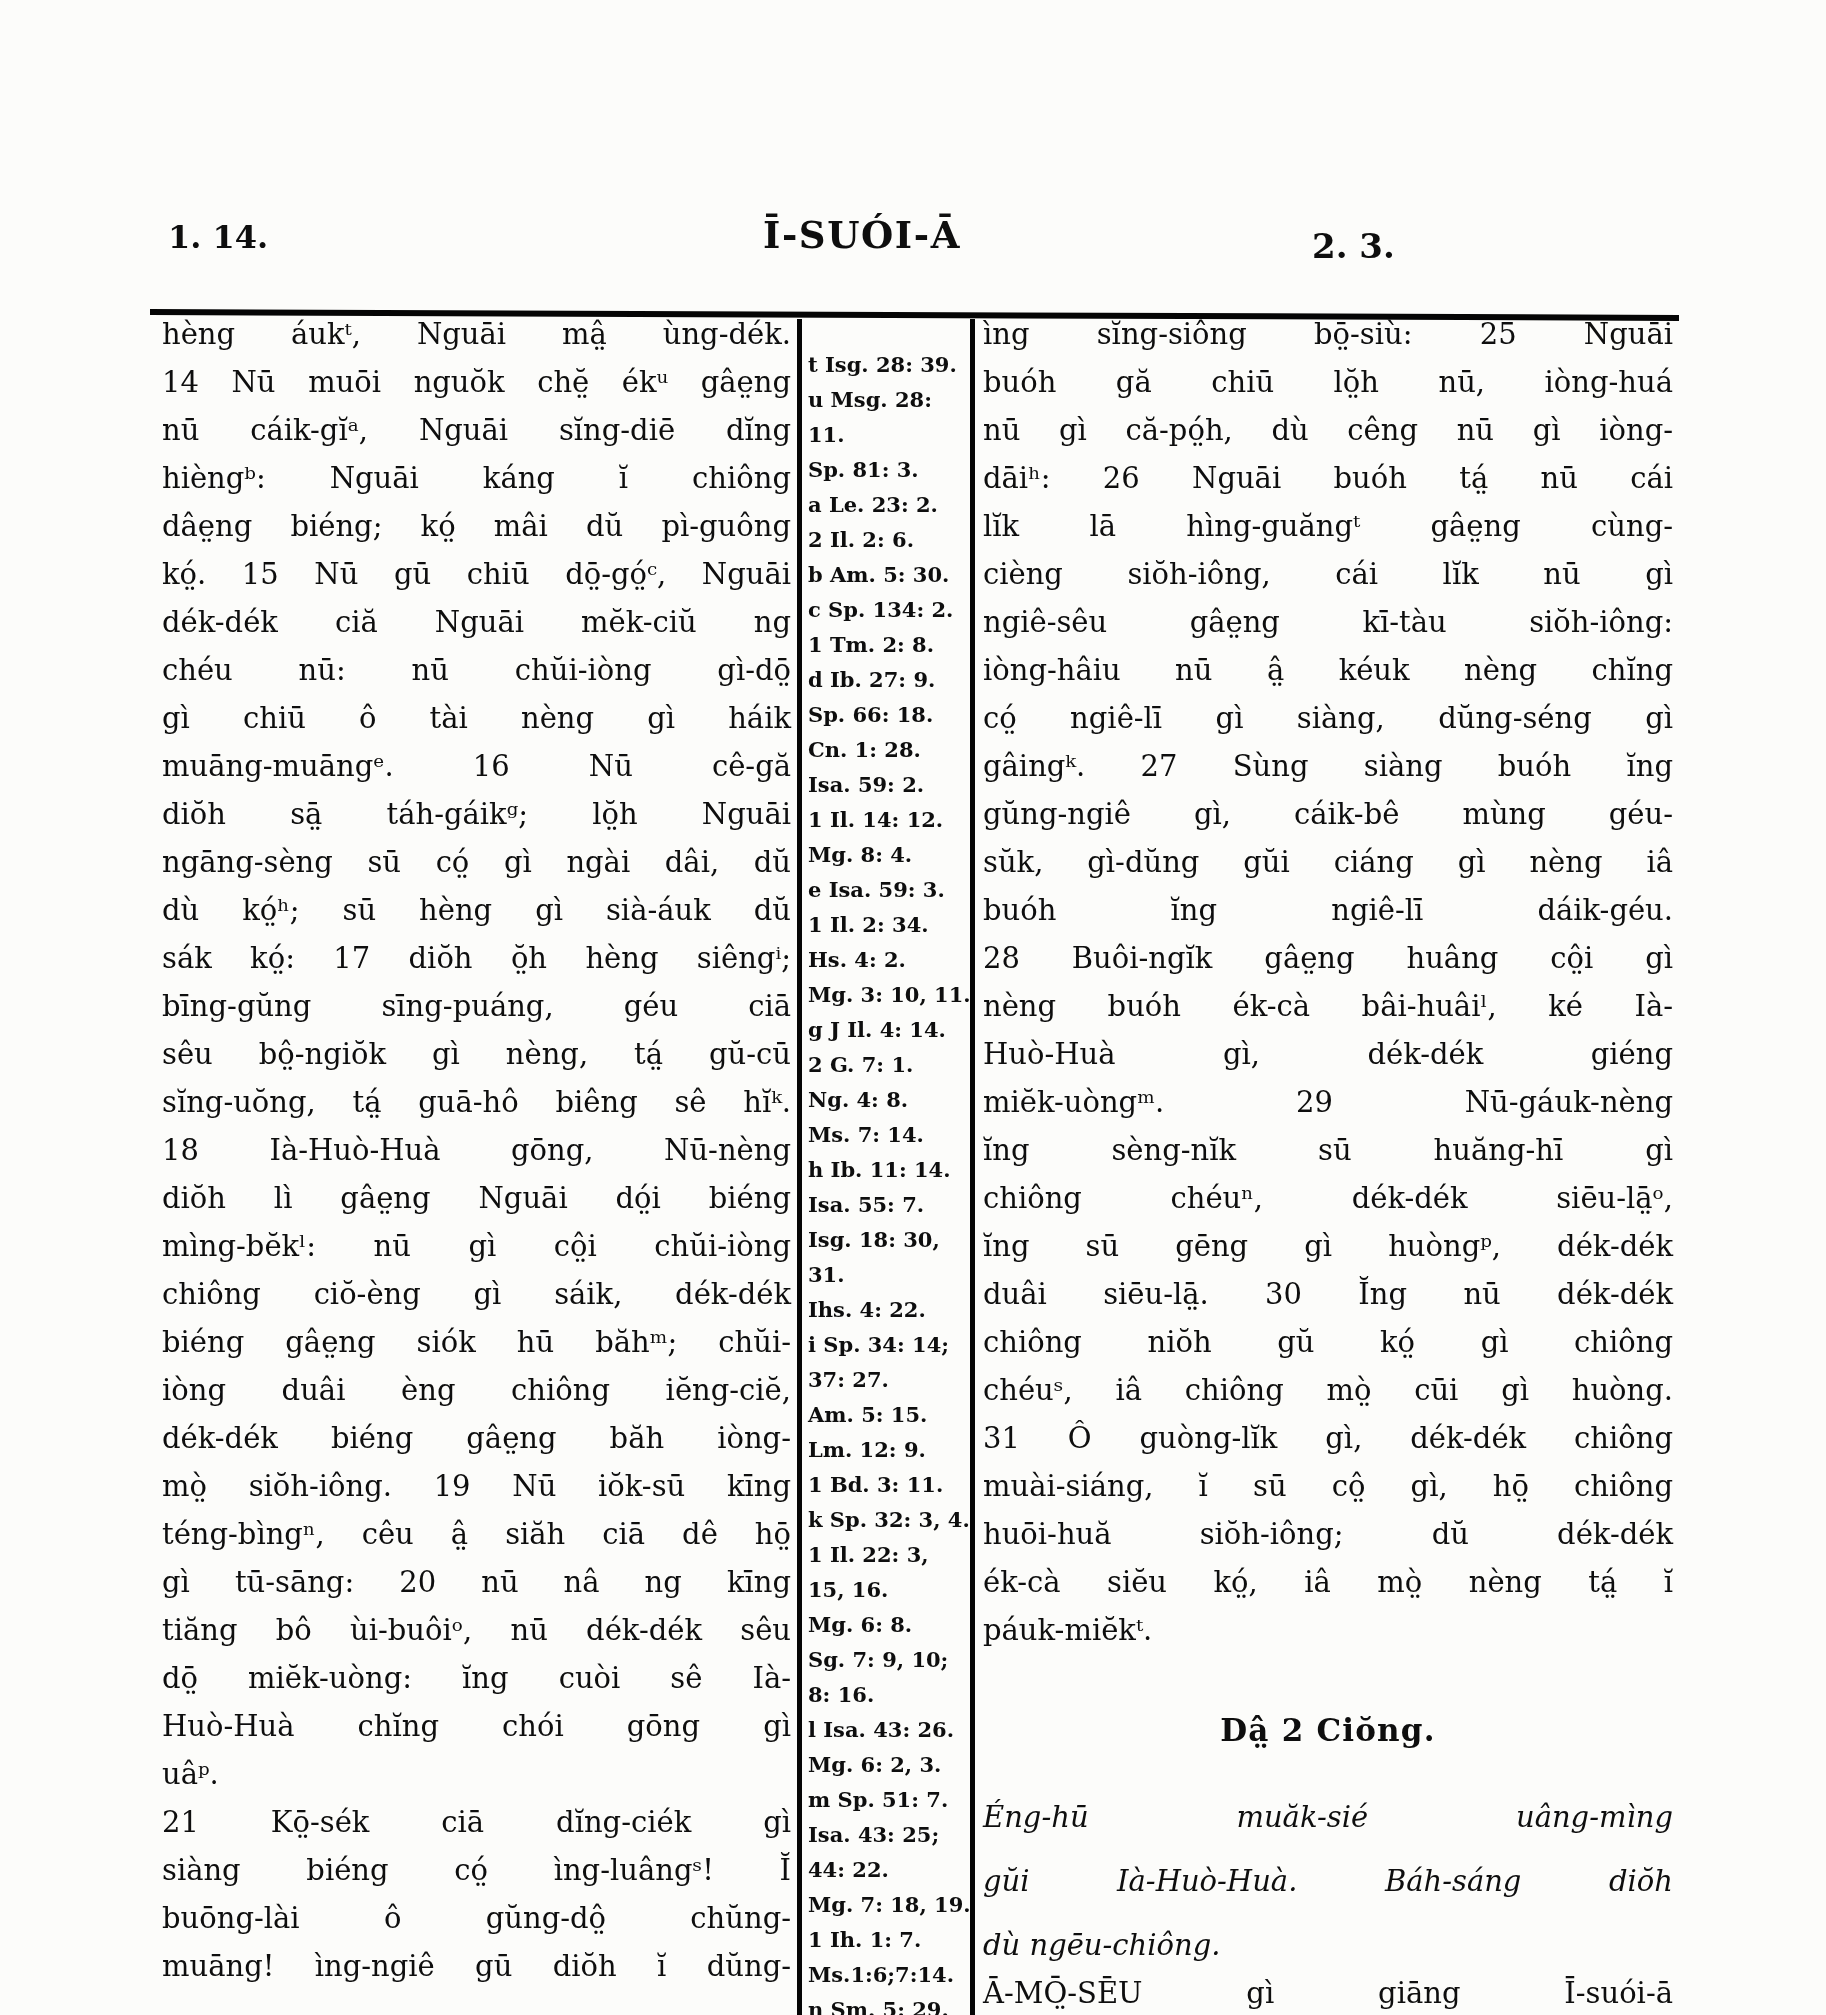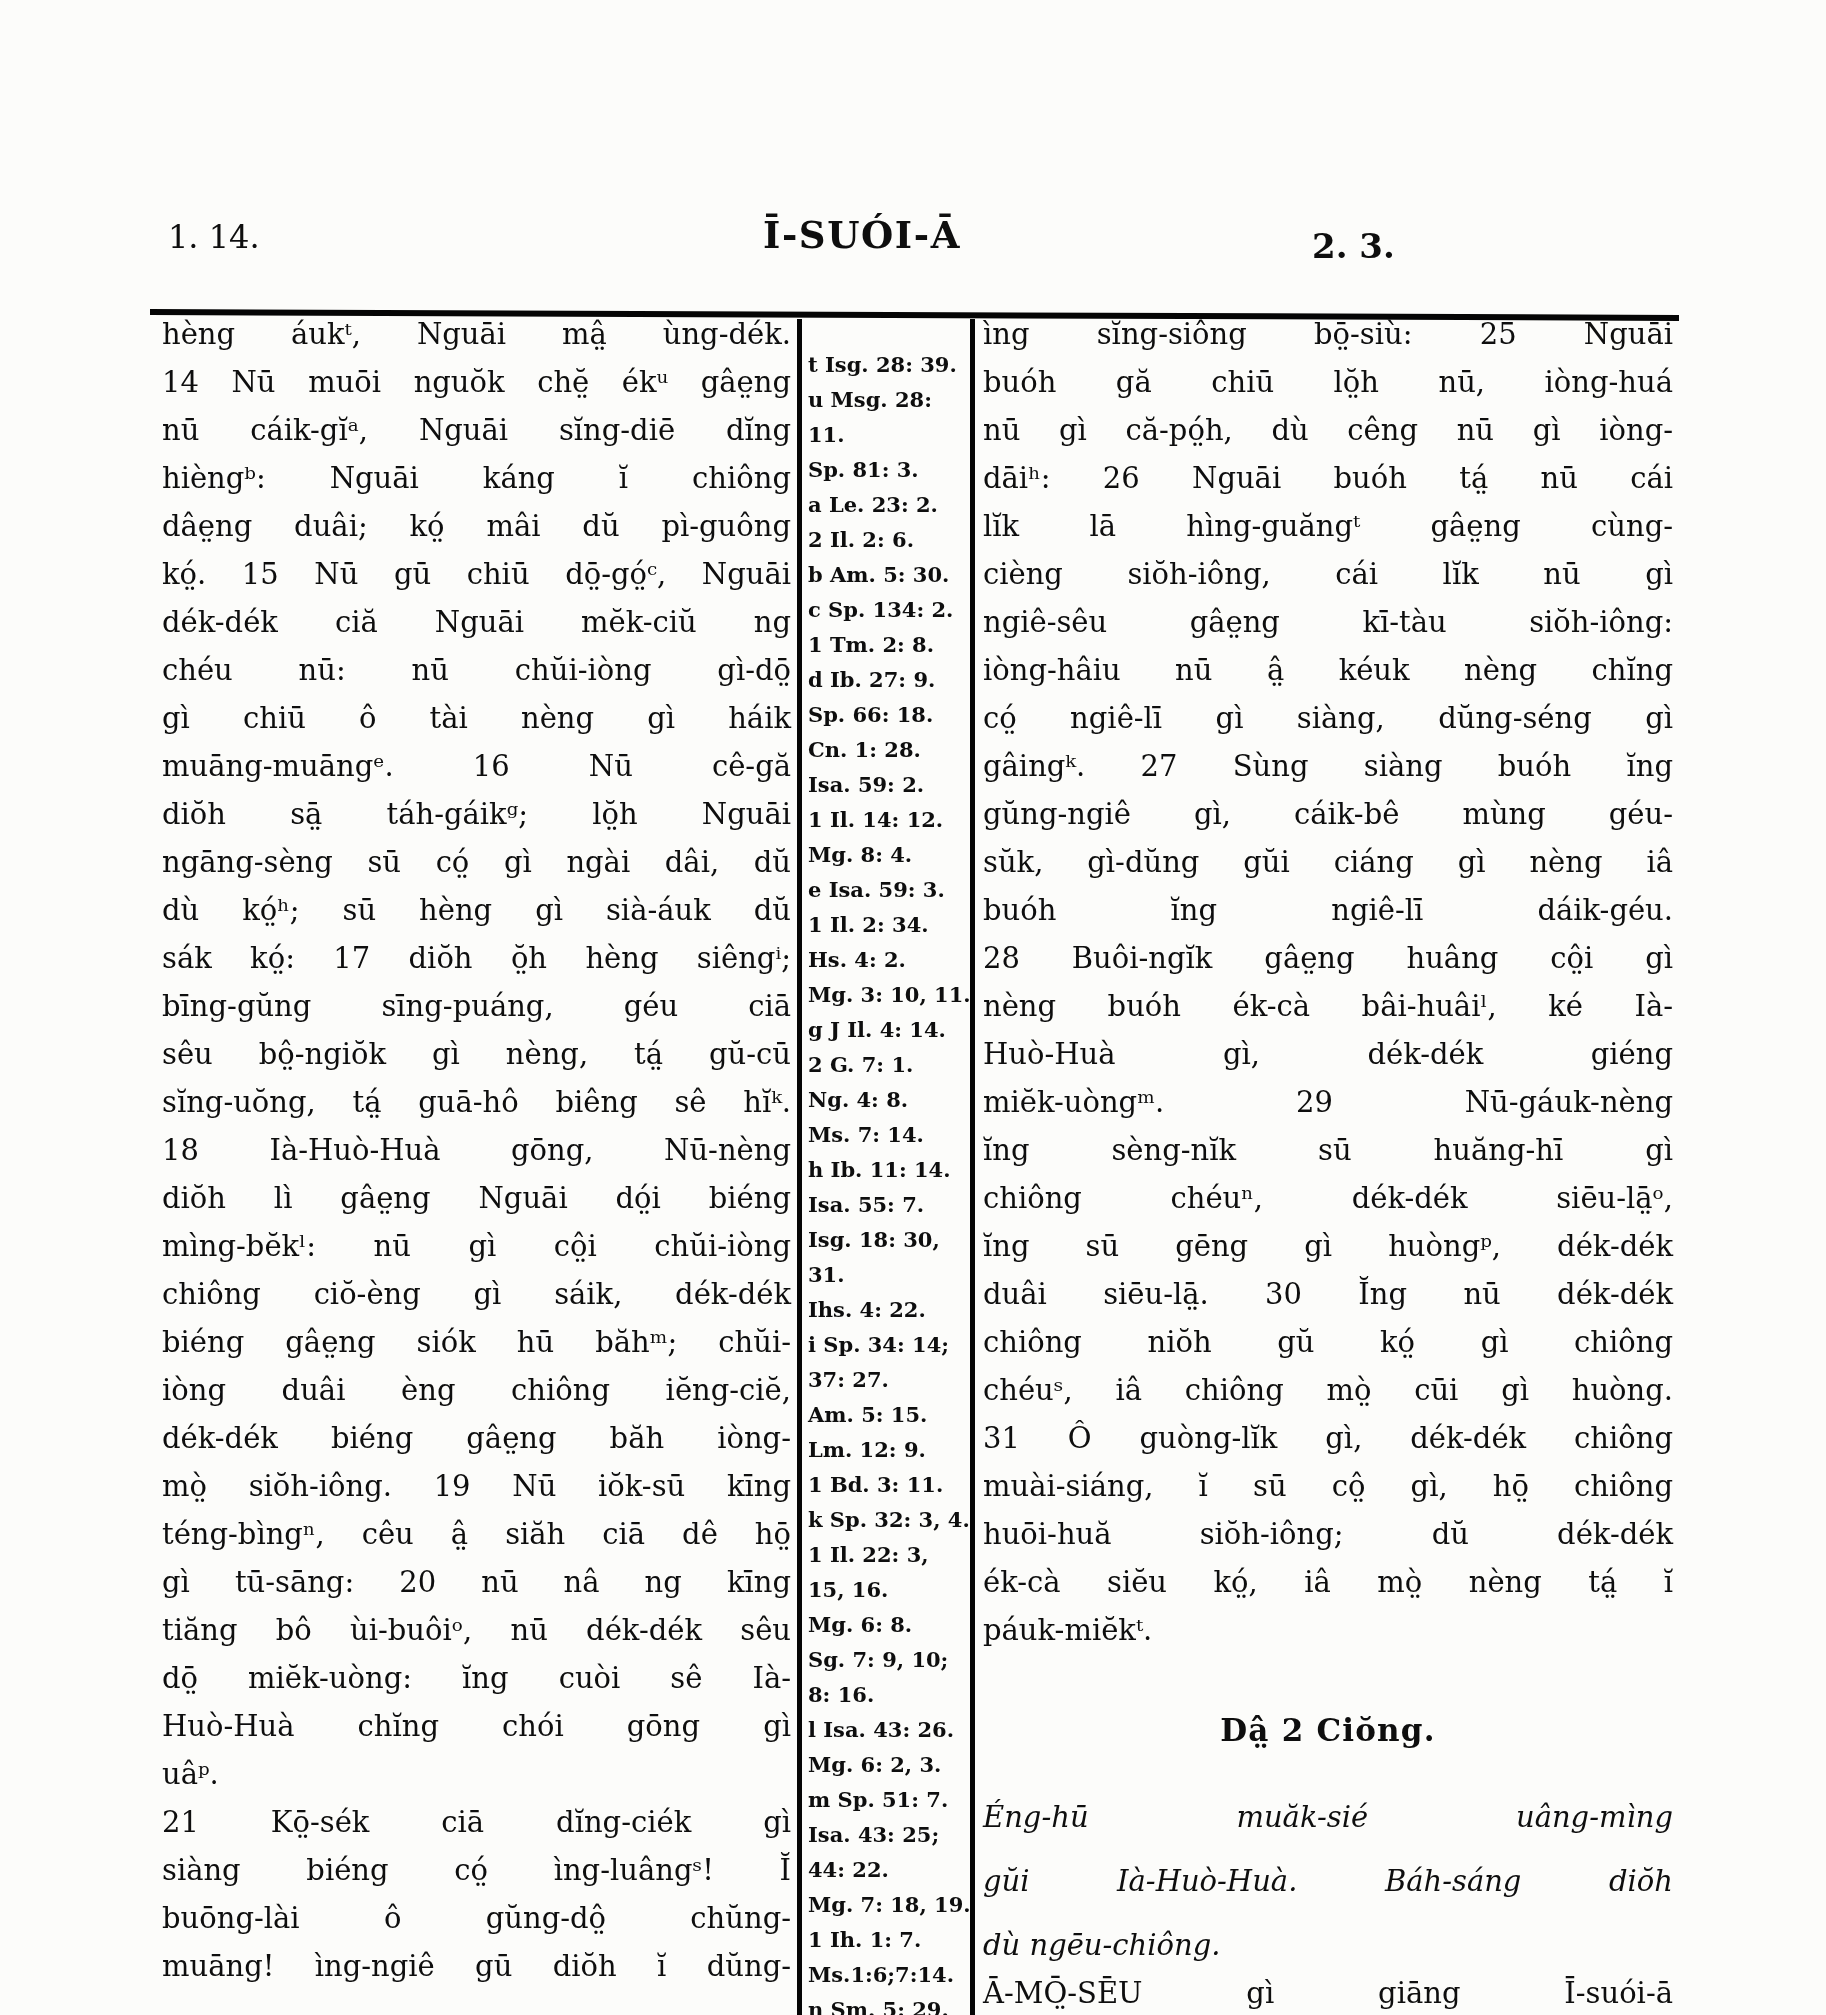--- a/index.html
+++ b/index.html
@@ -5,7 +5,7 @@
   html,body{margin:0;padding:0;background:#e8e6e0;}
   .page{position:relative;width:1827px;height:2875px;background:#fcfcfa;color:#0e0e0e;
         font-family:"DejaVu Serif","Liberation Serif",serif;overflow:hidden;}
-  .hdr-left{position:absolute;left:168px;top:218px;font-size:32px;font-weight:normal;}
+  .hdr-left{position:absolute;left:168px;top:218px;font-size:32px;font-weight:bold;}
   .hdr-title{position:absolute;left:737px;top:213px;width:250px;text-align:center;
              font-size:37px;font-weight:bold;letter-spacing:1.6px;}
   .hdr-right{position:absolute;left:1312px;top:226px;font-size:34px;font-weight:bold;}

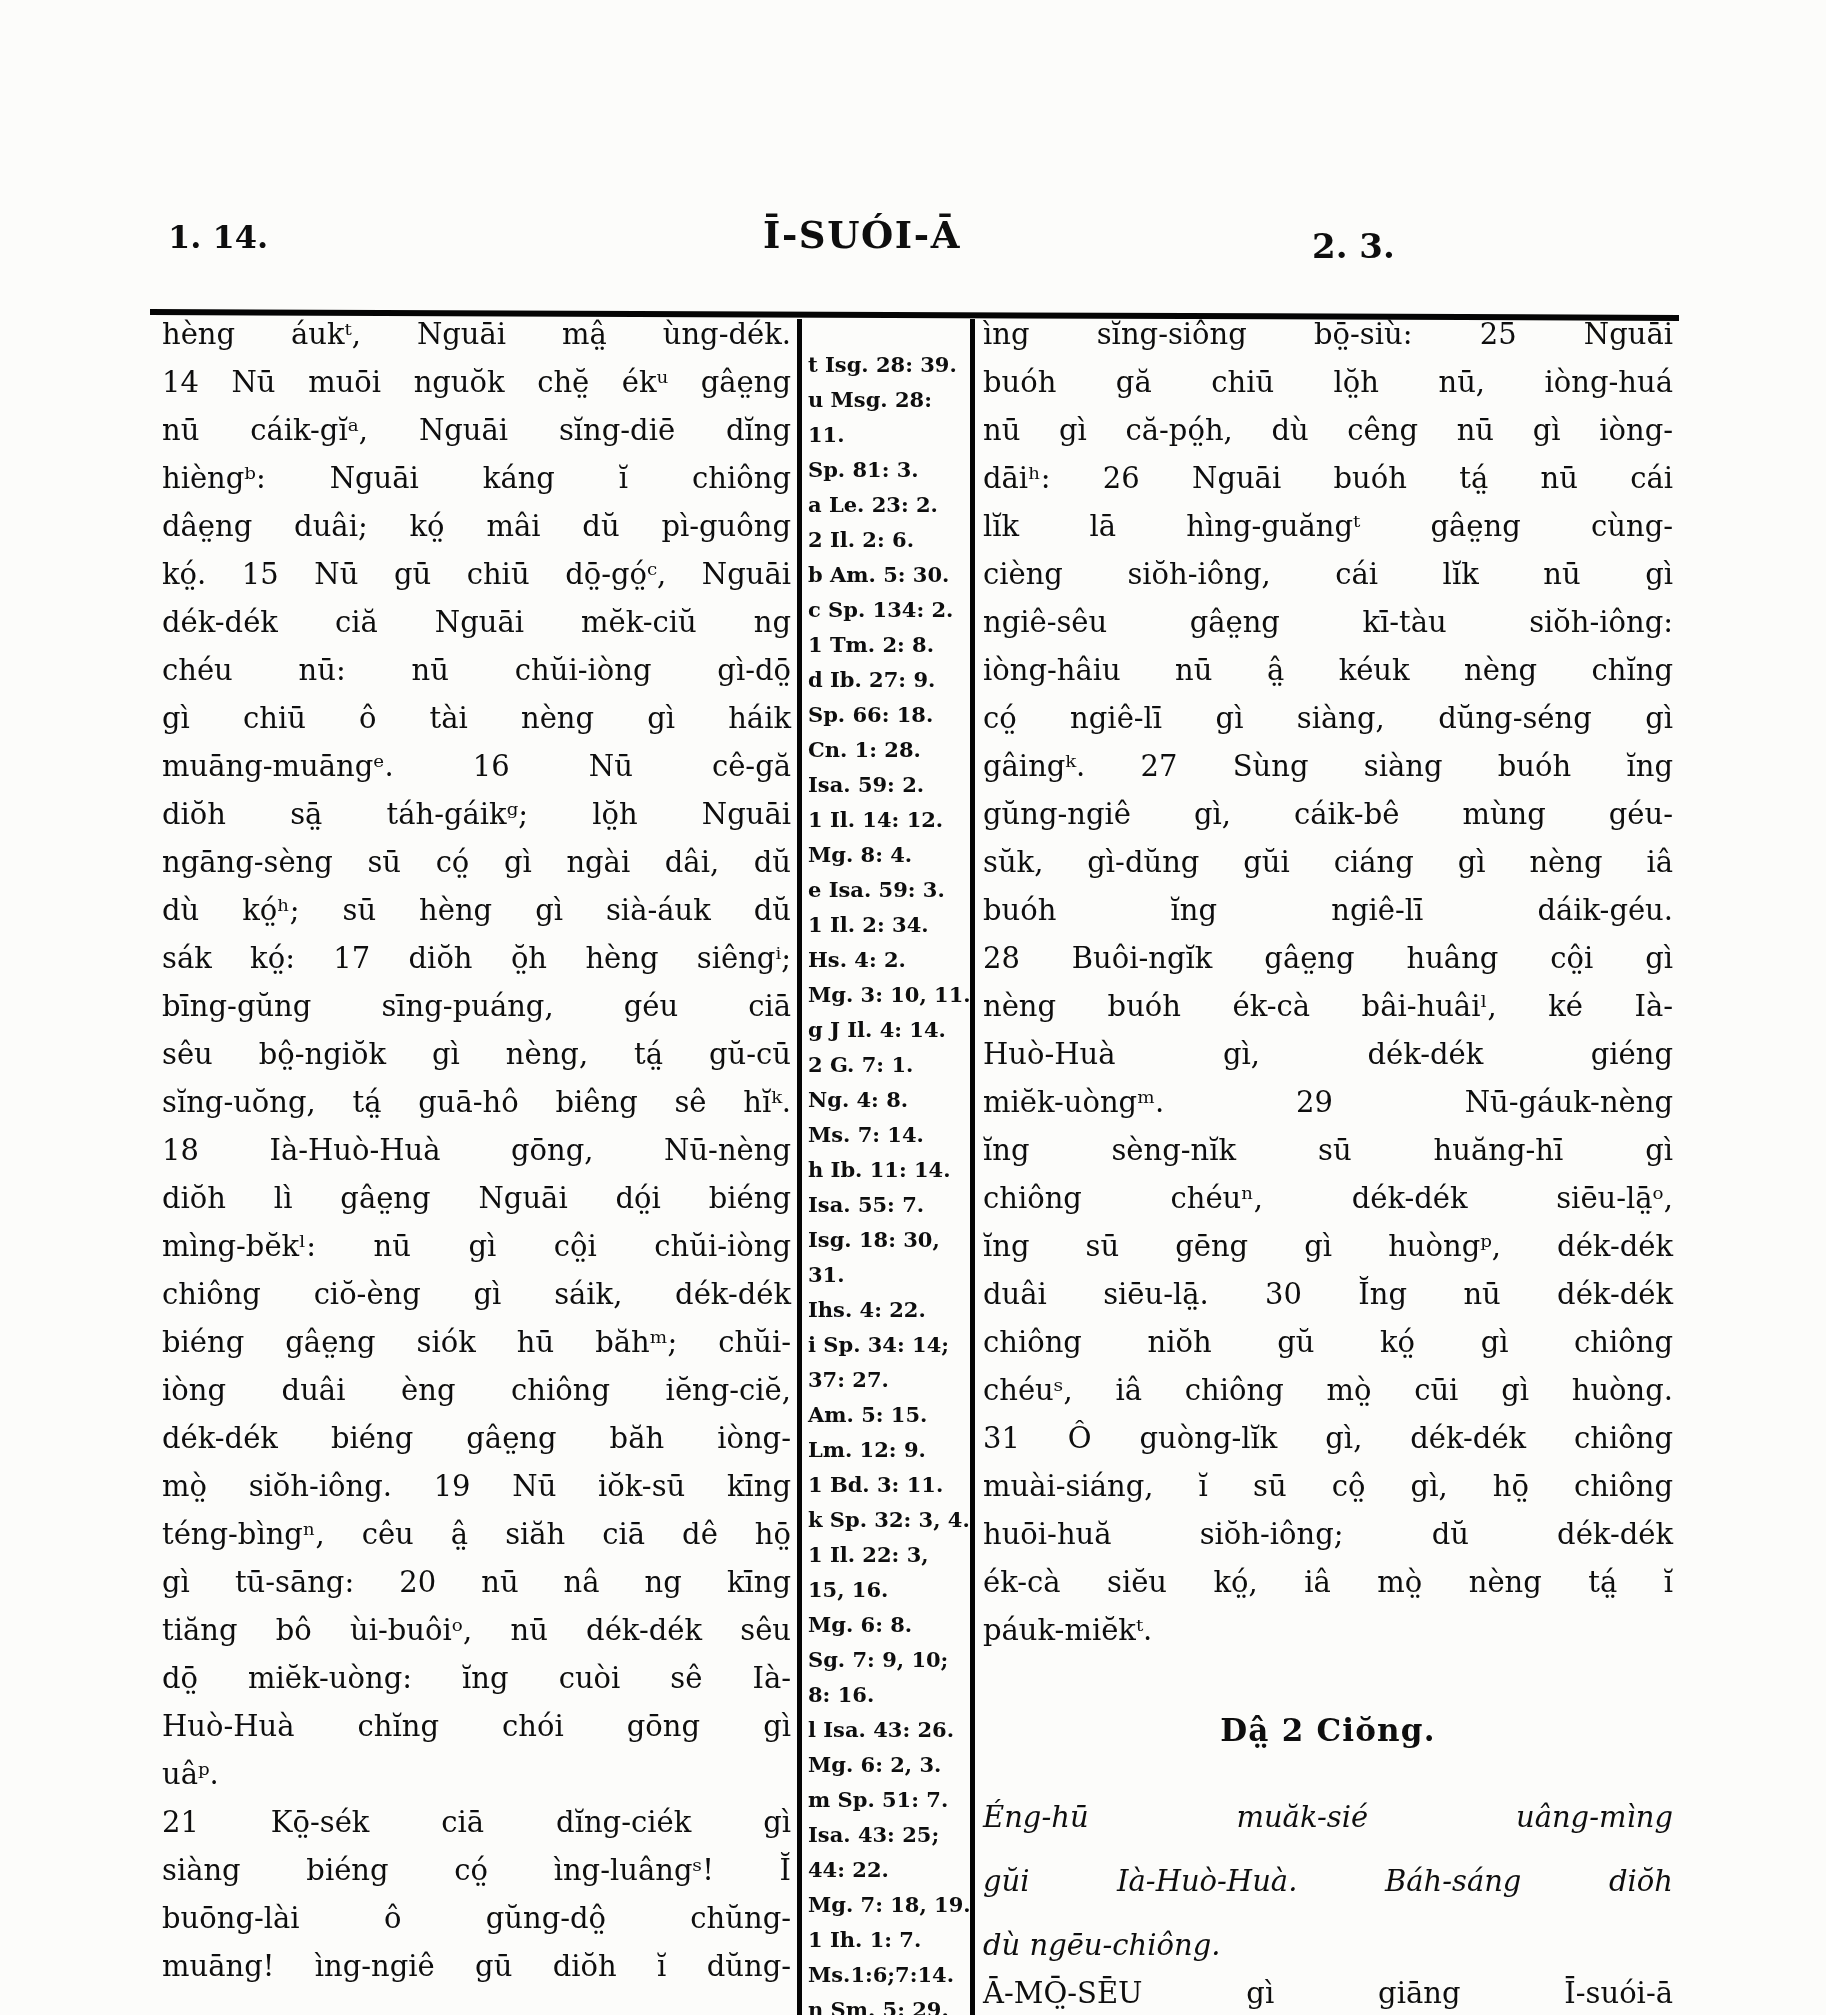--- a/index.html
+++ b/index.html
@@ -42,7 +42,7 @@
       <div class="jline">14 Nū muōi nguŏk chĕ̤ ékᵘ gâe̤ng</div>
       <div class="jline">nū cáik-gĭᵃ, Nguāi sĭng-diē dĭng</div>
       <div class="jline">hièngᵇ: Nguāi káng ĭ chiông</div>
-      <div class="jline">dâe̤ng duâi; kó̤ mâi dŭ pì-guông</div>
+      <div class="jline">dâe̤ng biéng; kó̤ mâi dŭ pì-guông</div>
       <div class="jline">kó̤. 15 Nū gū chiū dō̤-gó̤ᶜ, Nguāi</div>
       <div class="jline">dék-dék ciă Nguāi mĕk-ciŭ ng</div>
       <div class="jline">chéu nū: nū chŭi-iòng gì-dō̤</div>

